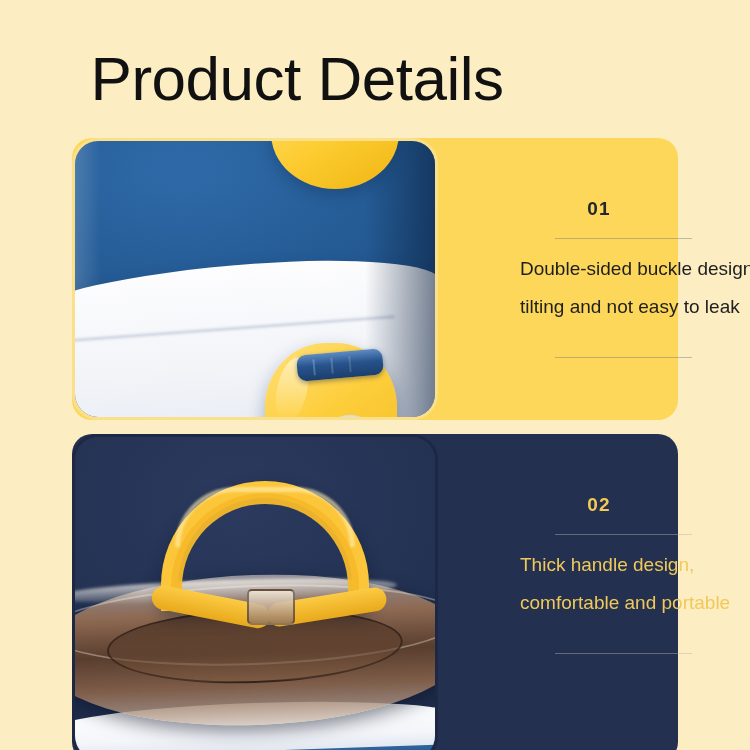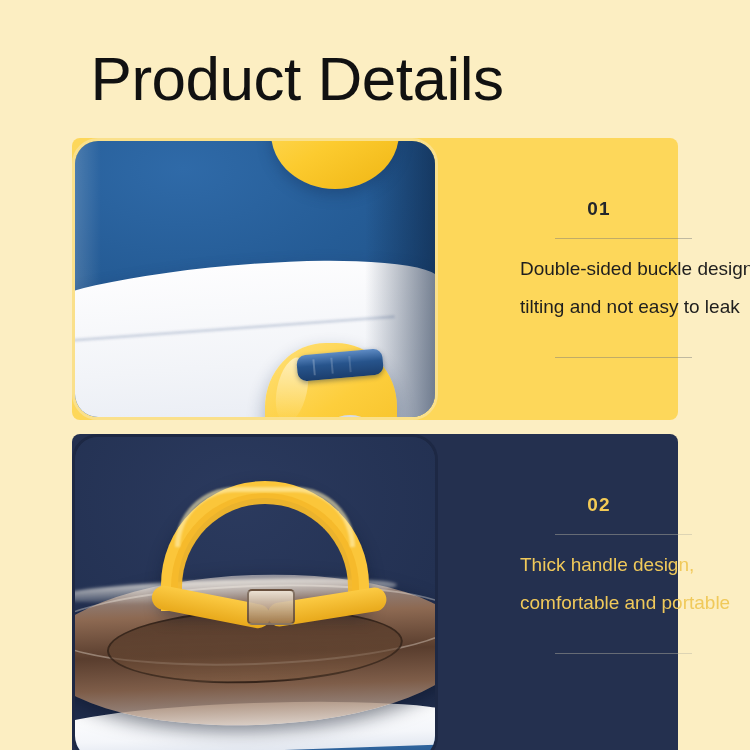--- a/index.html
+++ b/index.html
@@ -34,7 +34,7 @@
     position:absolute;
     left:72px;
     width:606px;
-    border-radius:8px;
+    border-radius:20px;
   }
 
   .feature-01 {

